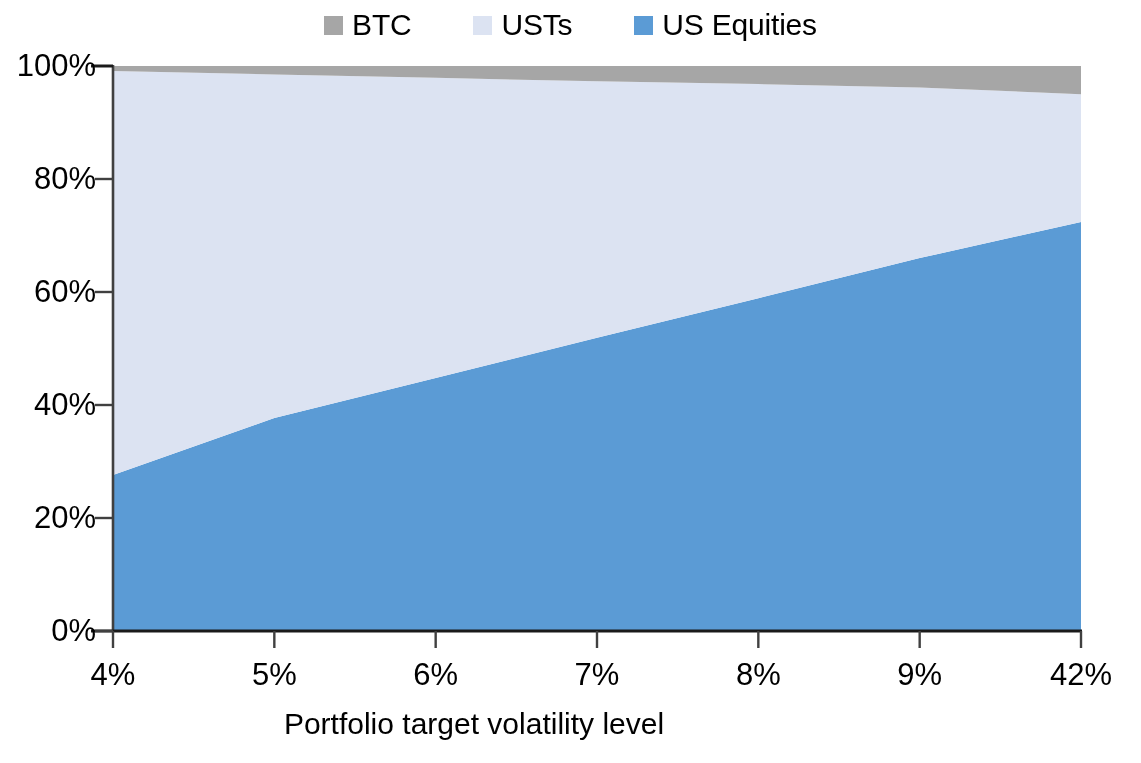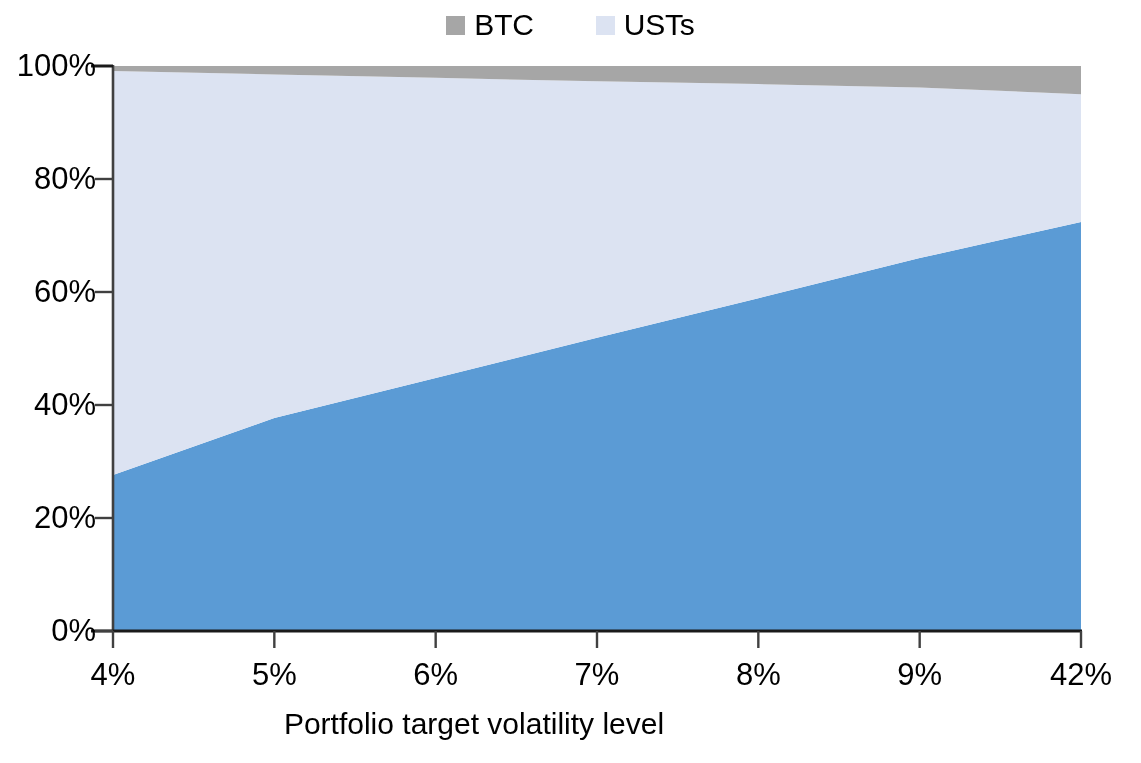--- a/index.html
+++ b/index.html
@@ -116,6 +116,10 @@
       <span class="legend-swatch" style="background:#DCE3F2"></span>
       <span class="legend-label">USTs</span>
     </div>
+    <div class="legend-item">
+      <span class="legend-swatch" style="background:#5B9BD5"></span>
+      <span class="legend-label">US Equities</span>
+    </div>
   </div>
 
   <div class="plot-wrap">

